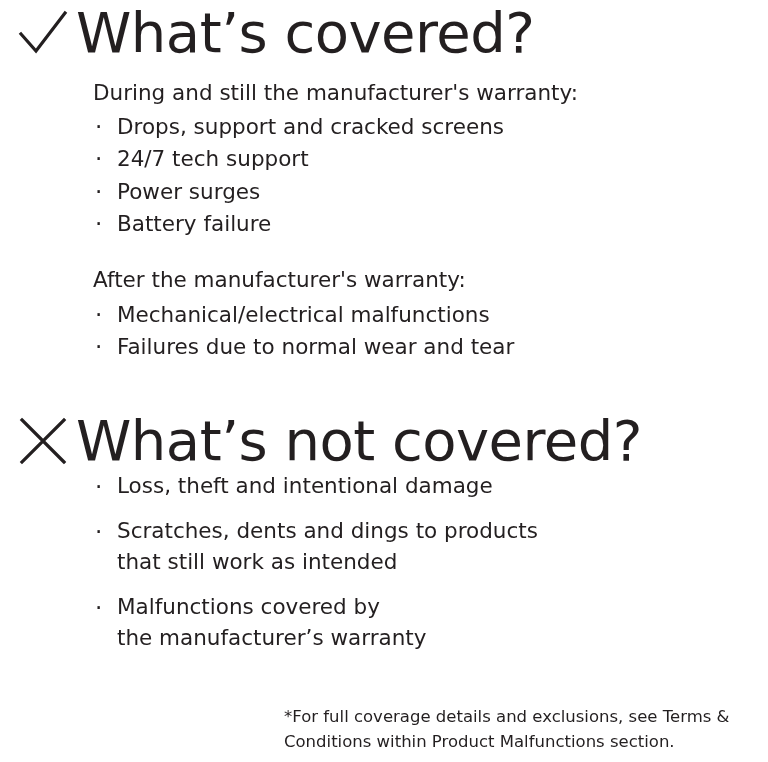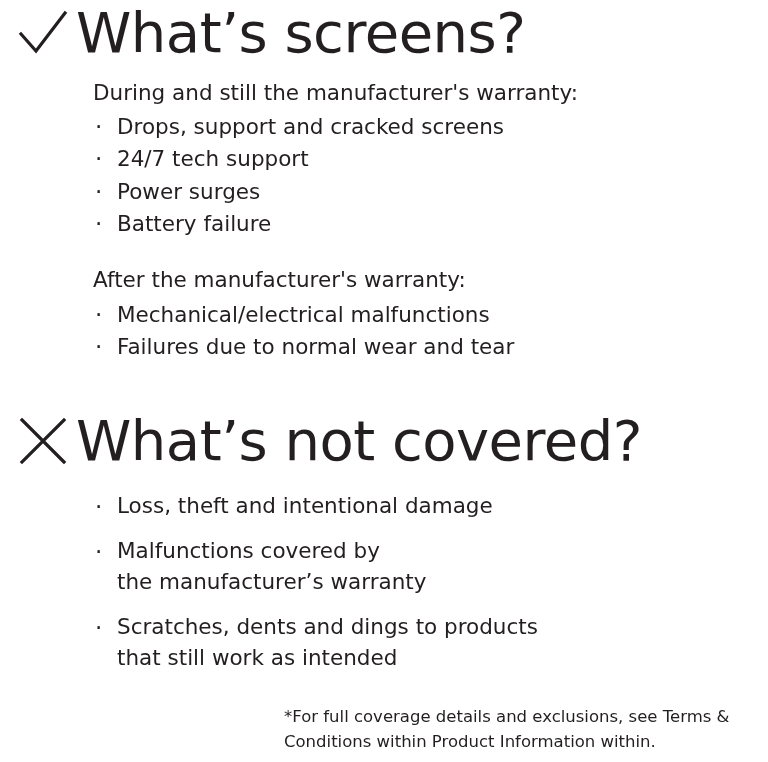--- a/index.html
+++ b/index.html
@@ -111,7 +111,7 @@
         <path d="M4 27 L19 44 L48 6" fill="none" stroke="#231f20" stroke-width="3.2" stroke-linecap="square" stroke-linejoin="miter"></path>
       </svg>
     </div>
-    <div class="head-title">What’s screens?</div>
+    <div class="head-title">What’s covered?</div>
   </div>
 
   <div class="body-block sec-covered-body">

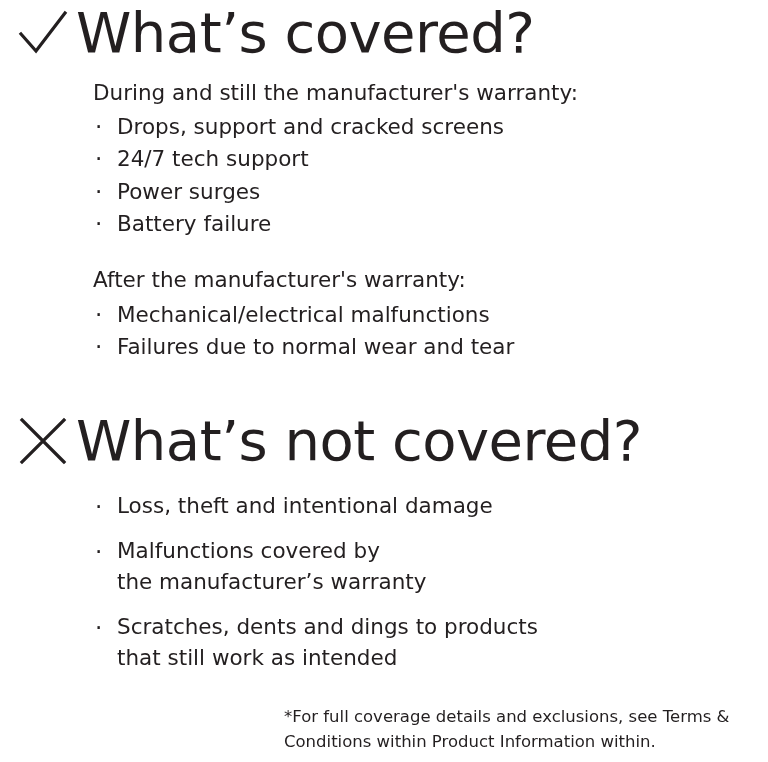--- a/index.html
+++ b/index.html
@@ -86,7 +86,7 @@
   .sec-covered-head { margin-top: 4px; }
   .sec-covered-body { margin-top: 16px; }
   .sec-not-head { margin-top: 49px; }
-  .sec-not-body { margin-top: 20px; }
+  .sec-not-body { }
 
   
   .footnote {

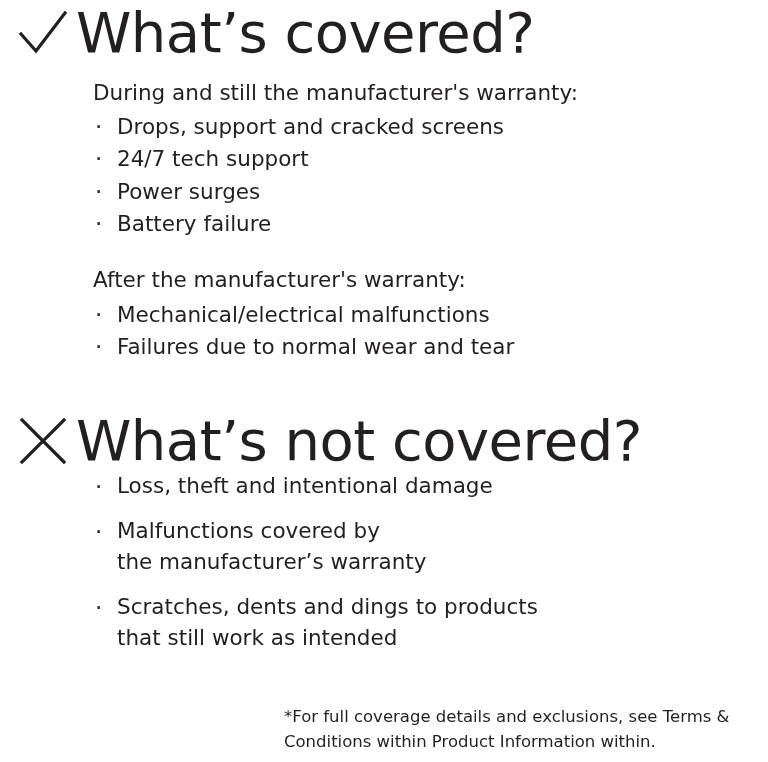--- a/index.html
+++ b/index.html
@@ -144,10 +144,10 @@
   <div class="body-block sec-not-body">
     <ul class="bullets loose">
       <li style="white-space:pre-line;">Loss, theft and intentional damage</li>
+      <li style="white-space:pre-line;">Scratches, dents and dings to products
+that still work as intended</li>
       <li style="white-space:pre-line;">Malfunctions covered by
 the manufacturer’s warranty</li>
-      <li style="white-space:pre-line;">Scratches, dents and dings to products
-that still work as intended</li>
     </ul>
   </div>
 

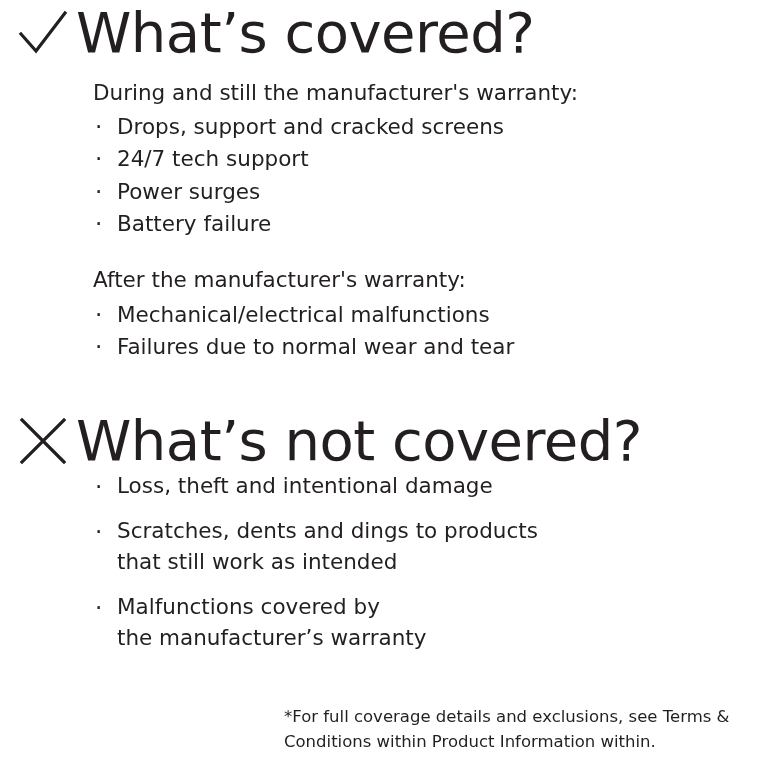--- a/index.html
+++ b/index.html
@@ -153,7 +153,7 @@
 
   <div class="footnote">
     <span>*For full coverage details and exclusions, see Terms &amp;</span>
-    <span>Conditions within Product Information within.</span>
+    <span>Conditions within Product Malfunctions section.</span>
   </div>
 
 </div>

